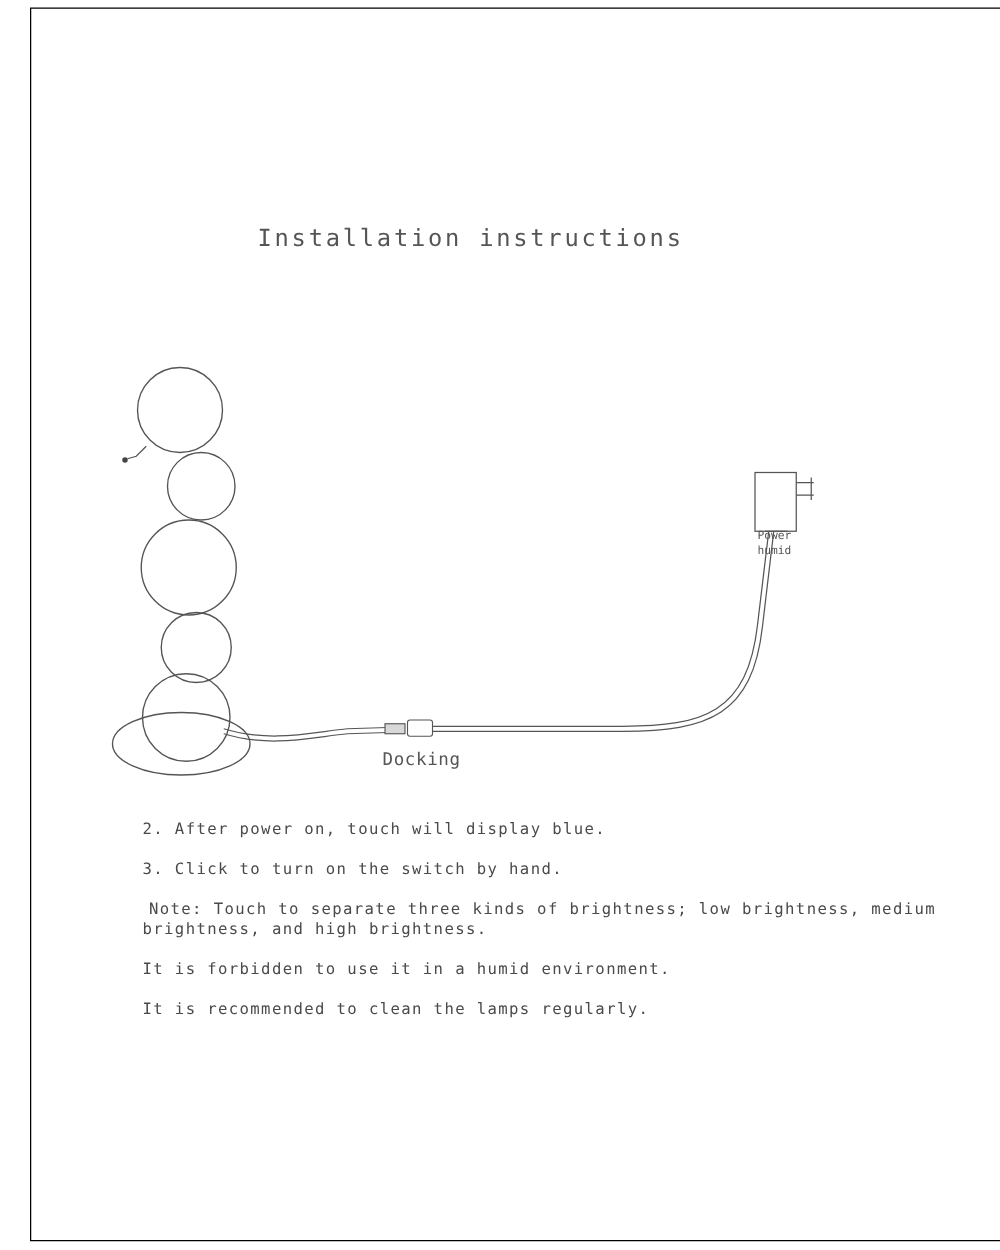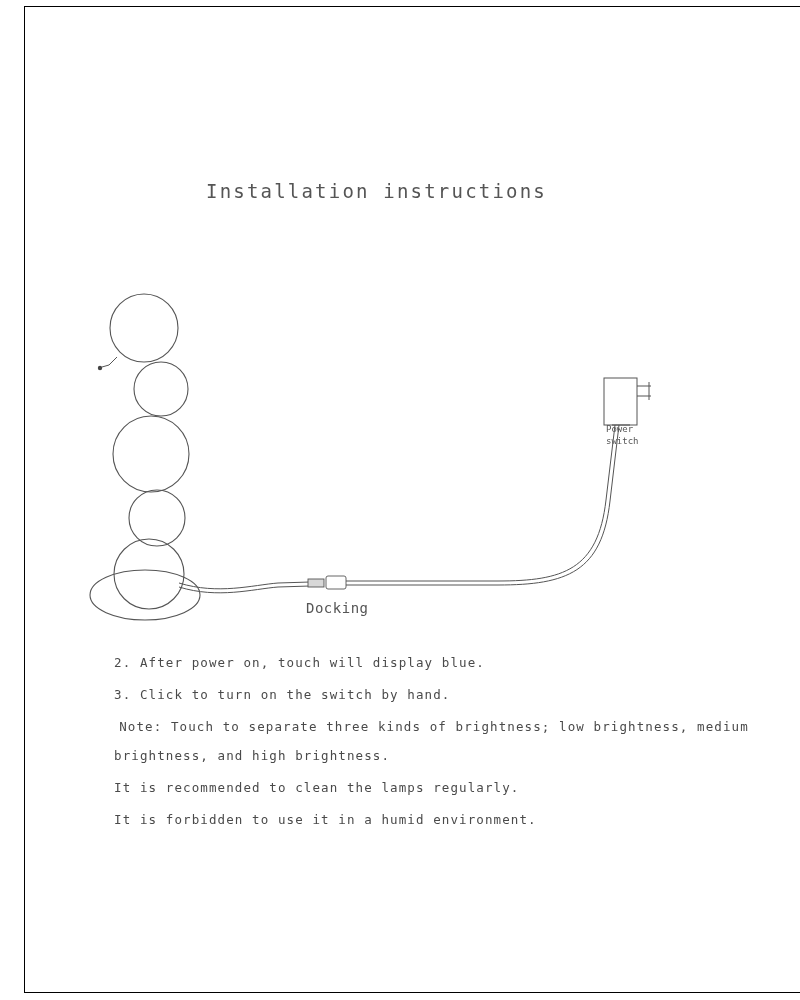--- a/index.html
+++ b/index.html
@@ -138,7 +138,7 @@
 
   <div class="label-power">
     <span>Power</span><br>
-    <span>switch</span>
+    <span>humid</span>
   </div>
 
   <div class="label-docking">Docking</div>

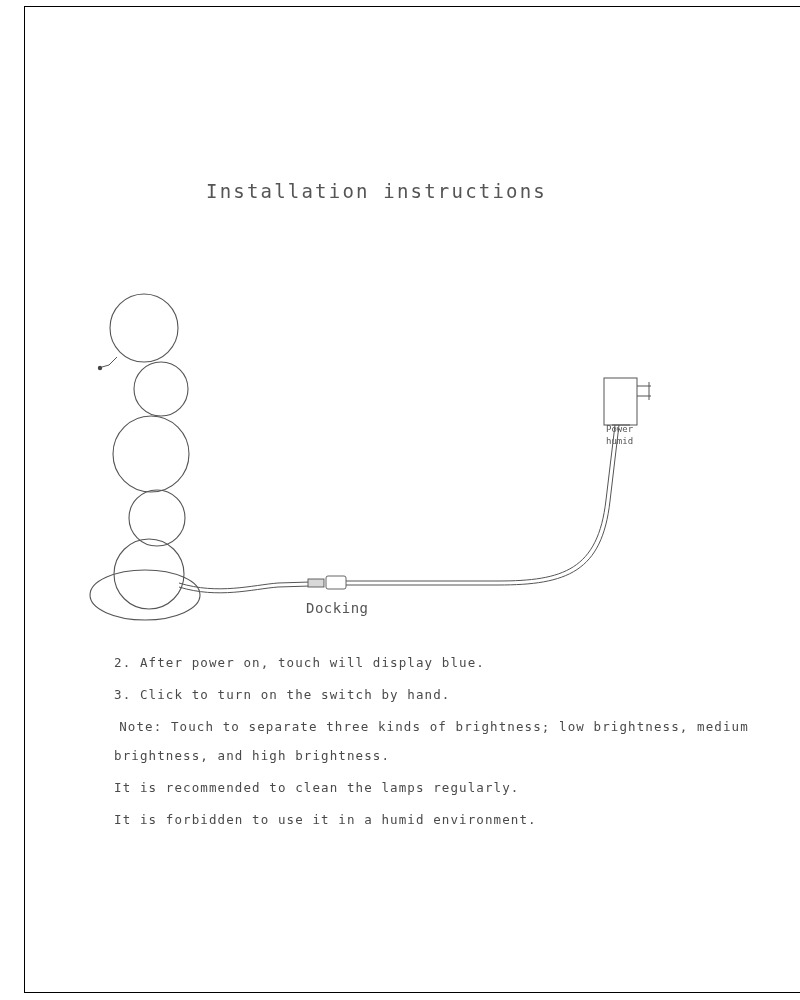--- a/index.html
+++ b/index.html
@@ -90,7 +90,6 @@
     text-align: center;
   }
   .instructions p.contline {
-    margin-top: 13px;
     margin-bottom: 16px;
   }
 </style>

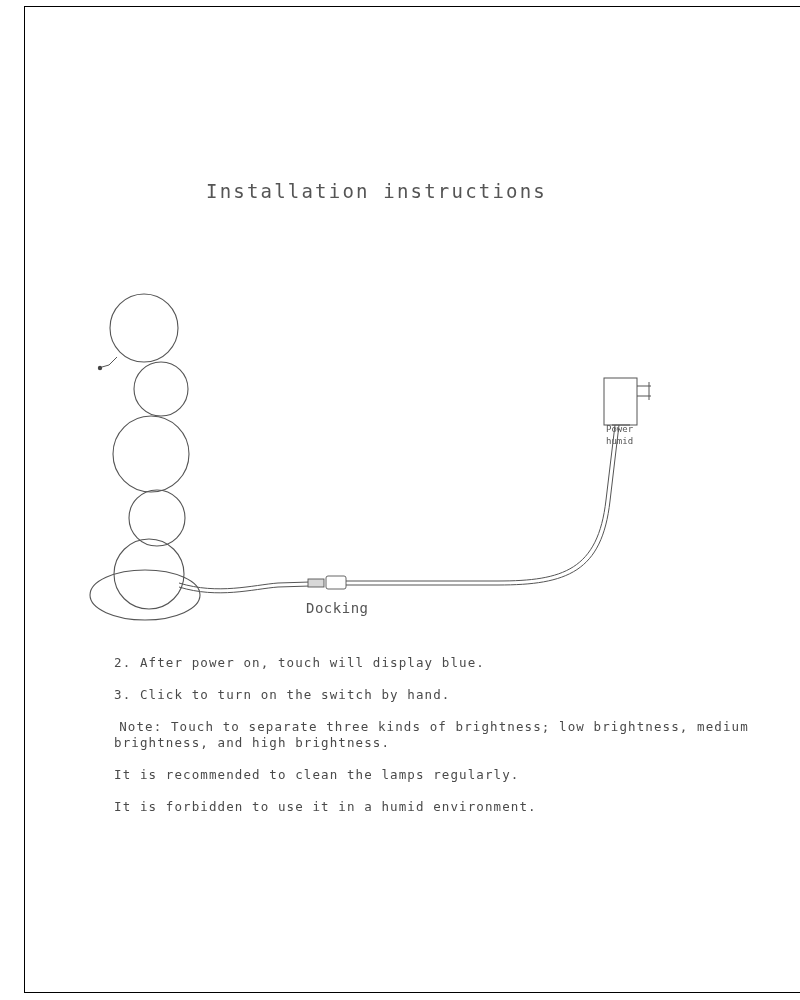--- a/index.html
+++ b/index.html
@@ -147,8 +147,8 @@
     <p>3. Click to turn on the switch by hand.</p>
     <p class="wrapline">Note: Touch to separate three kinds of brightness; low brightness, medium</p>
     <p class="contline">brightness, and high brightness.</p>
+    <p>It is forbidden to use it in a humid environment.</p>
     <p>It is recommended to clean the lamps regularly.</p>
-    <p>It is forbidden to use it in a humid environment.</p>
   </div>
 
 </div>

